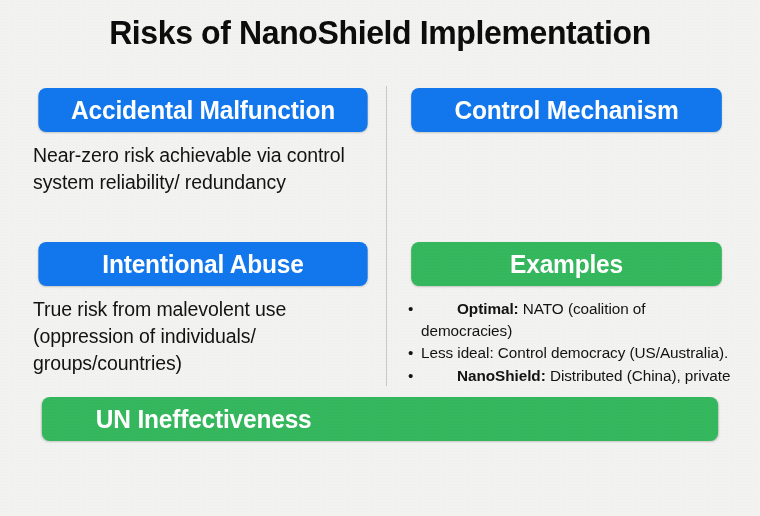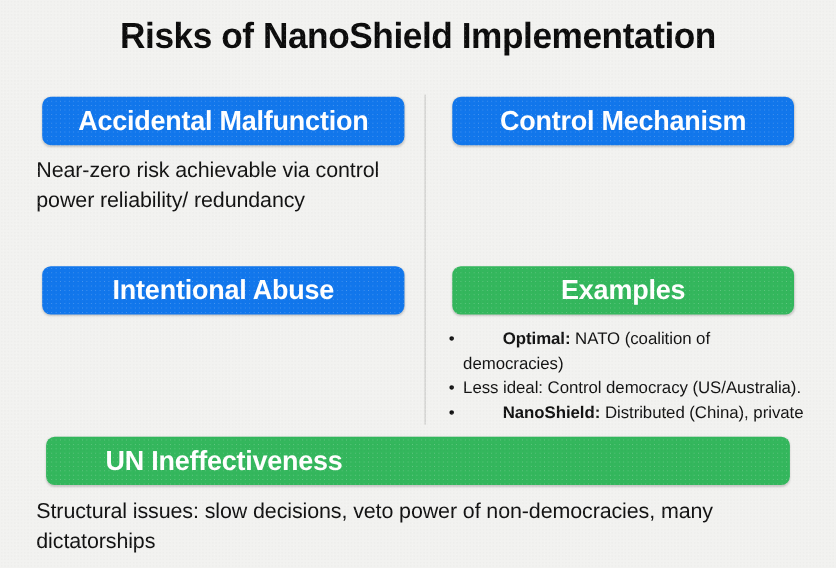--- a/index.html
+++ b/index.html
@@ -140,7 +140,7 @@
   <div class="bar blue" id="bar-accidental">
     <span>Accidental Malfunction</span>
   </div>
-  <div class="body-text" id="text-accidental">Near-zero risk achievable via control power reliability/ redundancy</div>
+  <div class="body-text" id="text-accidental">Near-zero risk achievable via control system reliability/ redundancy</div>
 
   <div class="bar blue" id="bar-control">
     <span>Control Mechanism</span>

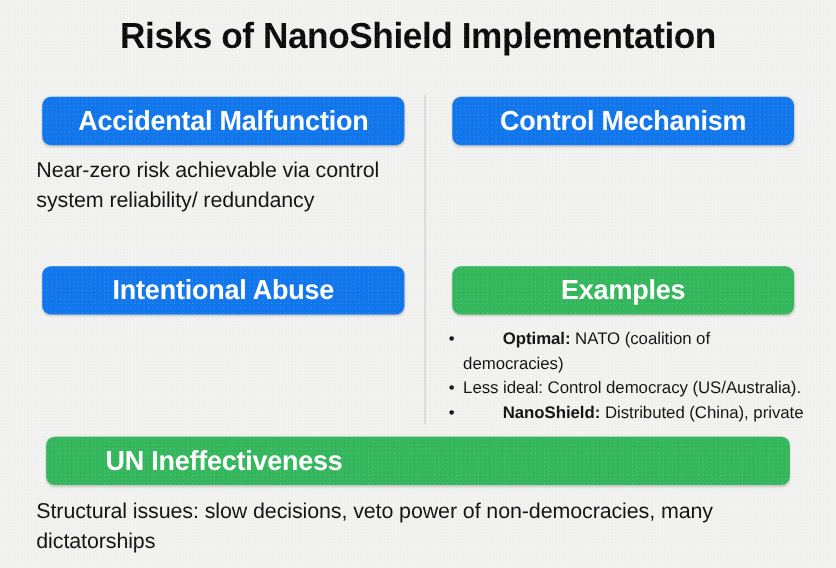--- a/index.html
+++ b/index.html
@@ -149,6 +149,7 @@
   <div class="bar blue" id="bar-intentional">
     <span>Intentional Abuse</span>
   </div>
+  <div class="body-text" id="text-intentional">True risk from malevolent use (oppression of individuals/ groups/countries)</div>
 
   <div class="bar green" id="bar-examples">
     <span>Examples</span>

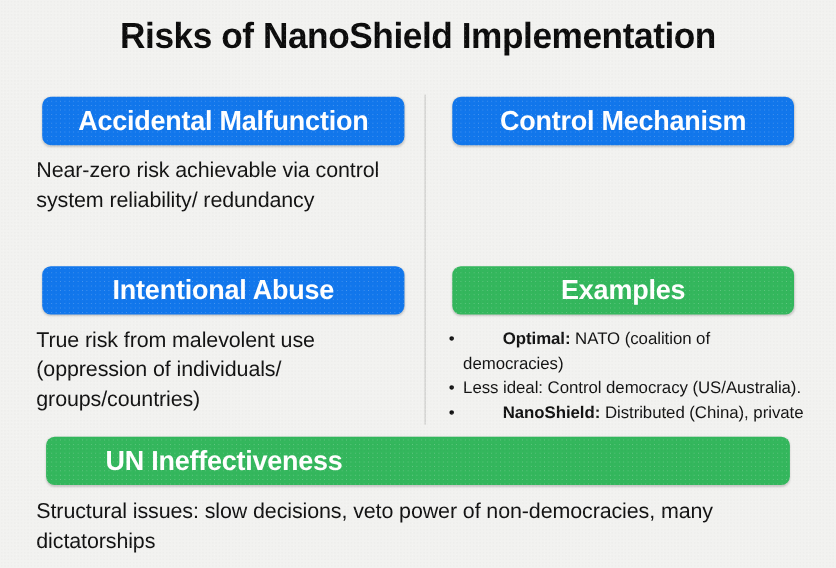--- a/index.html
+++ b/index.html
@@ -163,7 +163,6 @@
   <div class="bar green left-label" id="bar-un">
     <span>UN Ineffectiveness</span>
   </div>
-  <div class="body-text" id="text-un">Structural issues: slow decisions, veto power of non-democracies, many dictatorships</div>
 
 </div>
 

